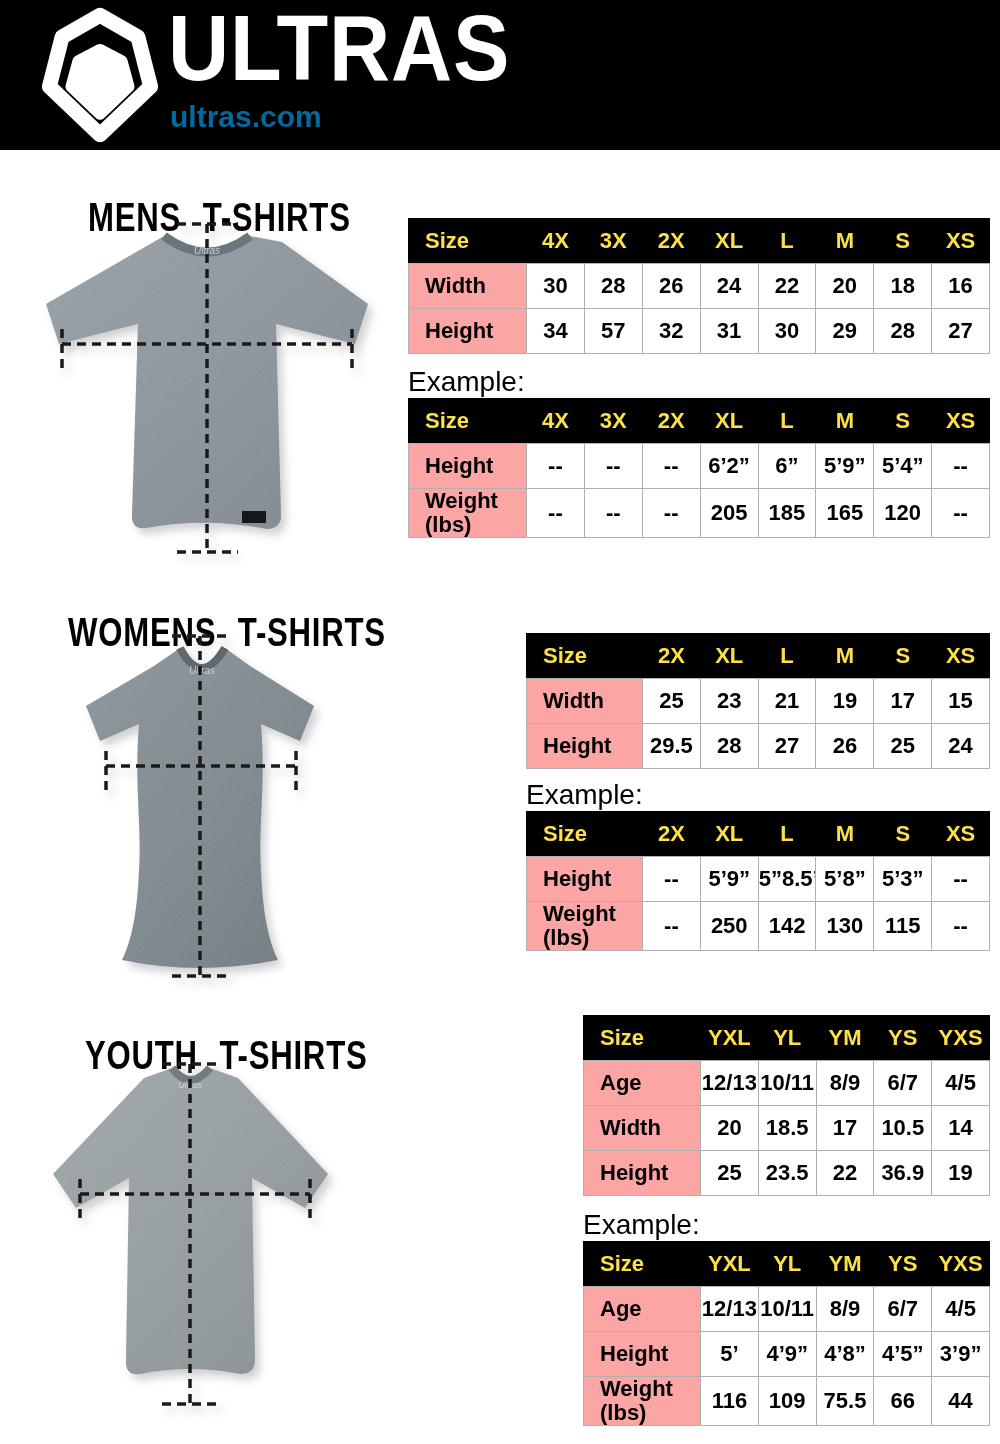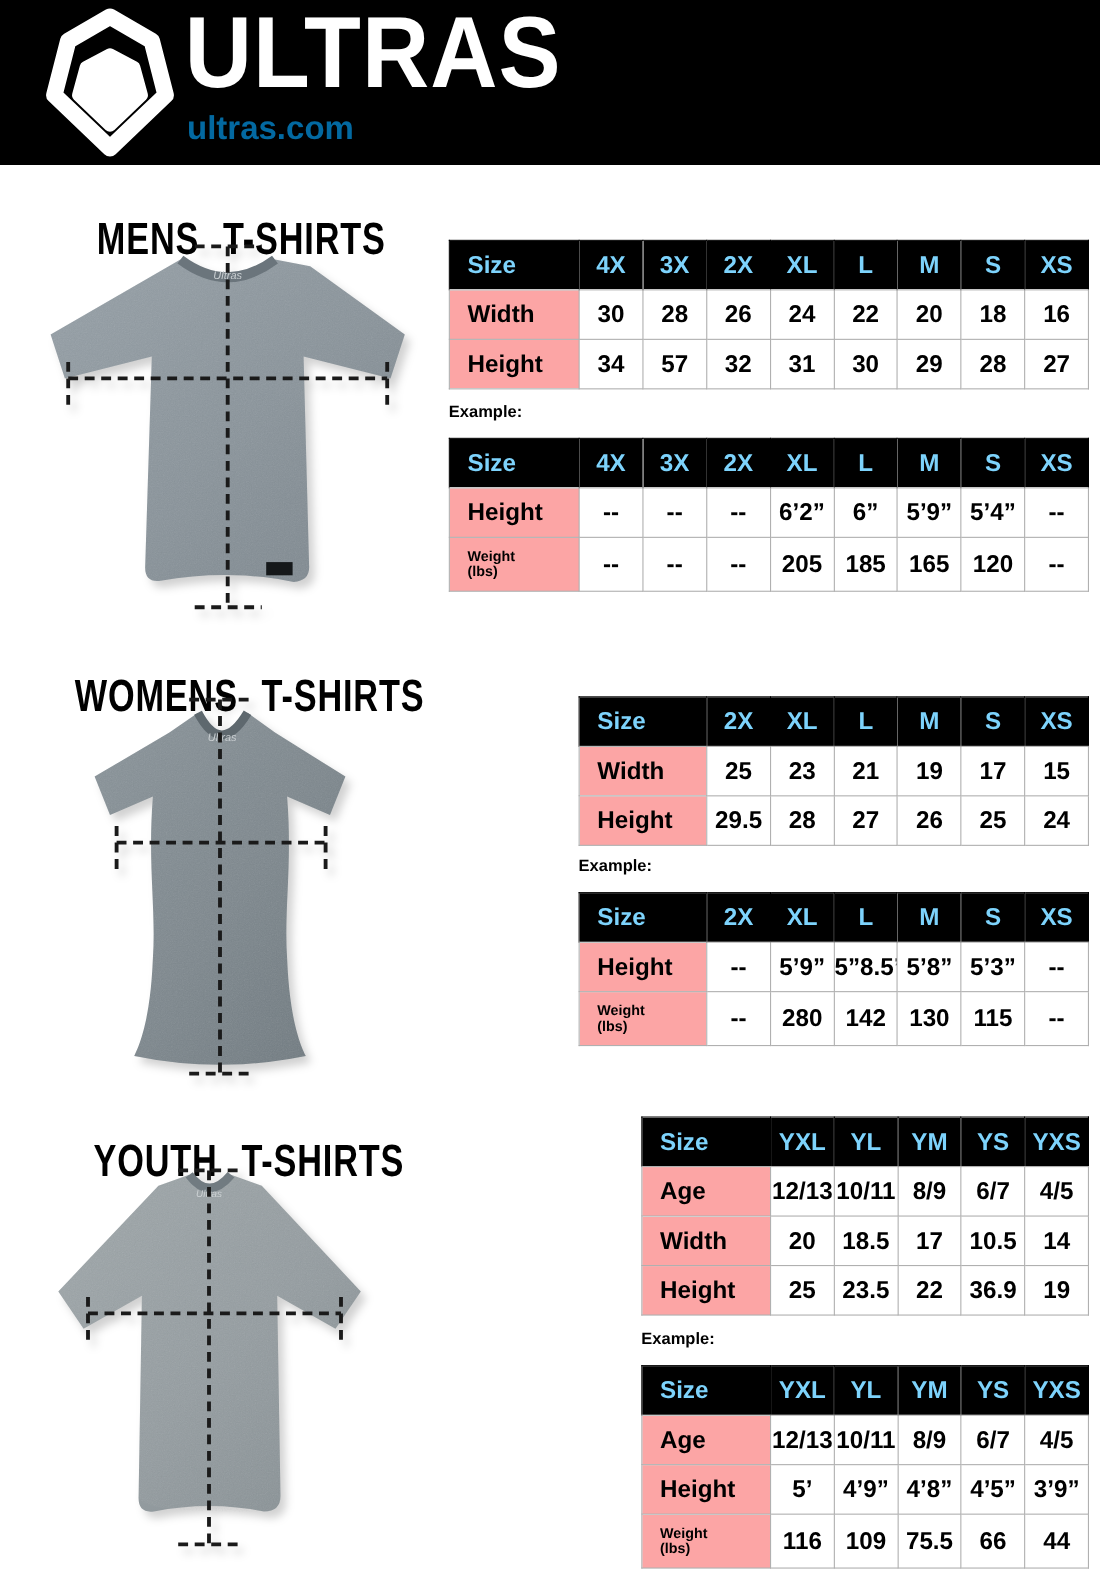--- a/index.html
+++ b/index.html
@@ -23,7 +23,7 @@
   table.sizetable{position:absolute;border-collapse:collapse;table-layout:fixed;background:#fff;}
   table.sizetable th,table.sizetable td{border:1px solid #b0b0b0;font-weight:bold;font-size:22px;
         text-align:center;padding:0;height:44px;overflow:hidden;}
-  table.sizetable thead th{background:#000;color:#7dd3fc;border-color:#000;border-bottom-color:#b0b0b0;}
+  table.sizetable thead th{background:#000;color:#fde047;border-color:#000;border-bottom-color:#b0b0b0;}
   table.sizetable thead th:first-child,table.sizetable tbody th{text-align:left;padding-left:16px;}
   table.sizetable tbody th{background:#fca5a5;}
   table.sizetable td.small{font-size:22px;}

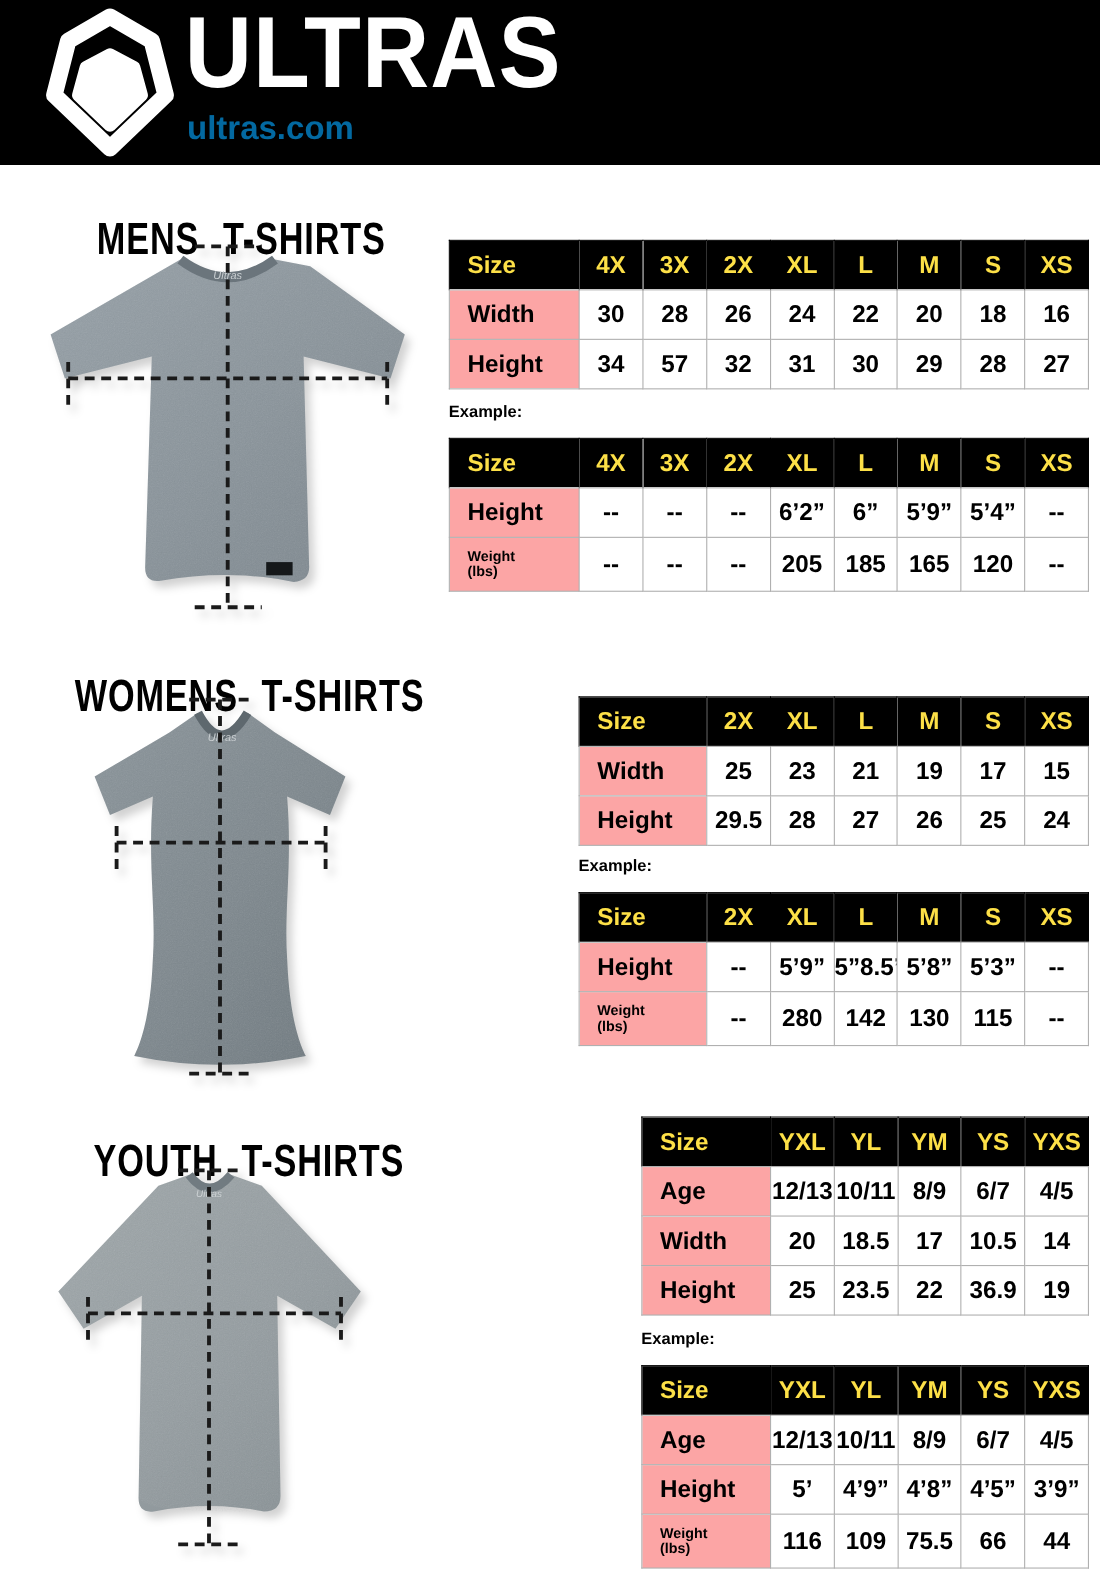--- a/index.html
+++ b/index.html
@@ -17,7 +17,7 @@
   .sec-title{position:absolute;font-size:41px;font-weight:bold;white-space:nowrap;
              transform:scaleX(0.76);transform-origin:left center;word-spacing:16px;letter-spacing:1px;}
 
-  .example-label{position:absolute;font-size:15px;font-weight:bold;}
+  .example-label{position:absolute;font-size:28px;font-weight:normal;}
 
   
   table.sizetable{position:absolute;border-collapse:collapse;table-layout:fixed;background:#fff;}

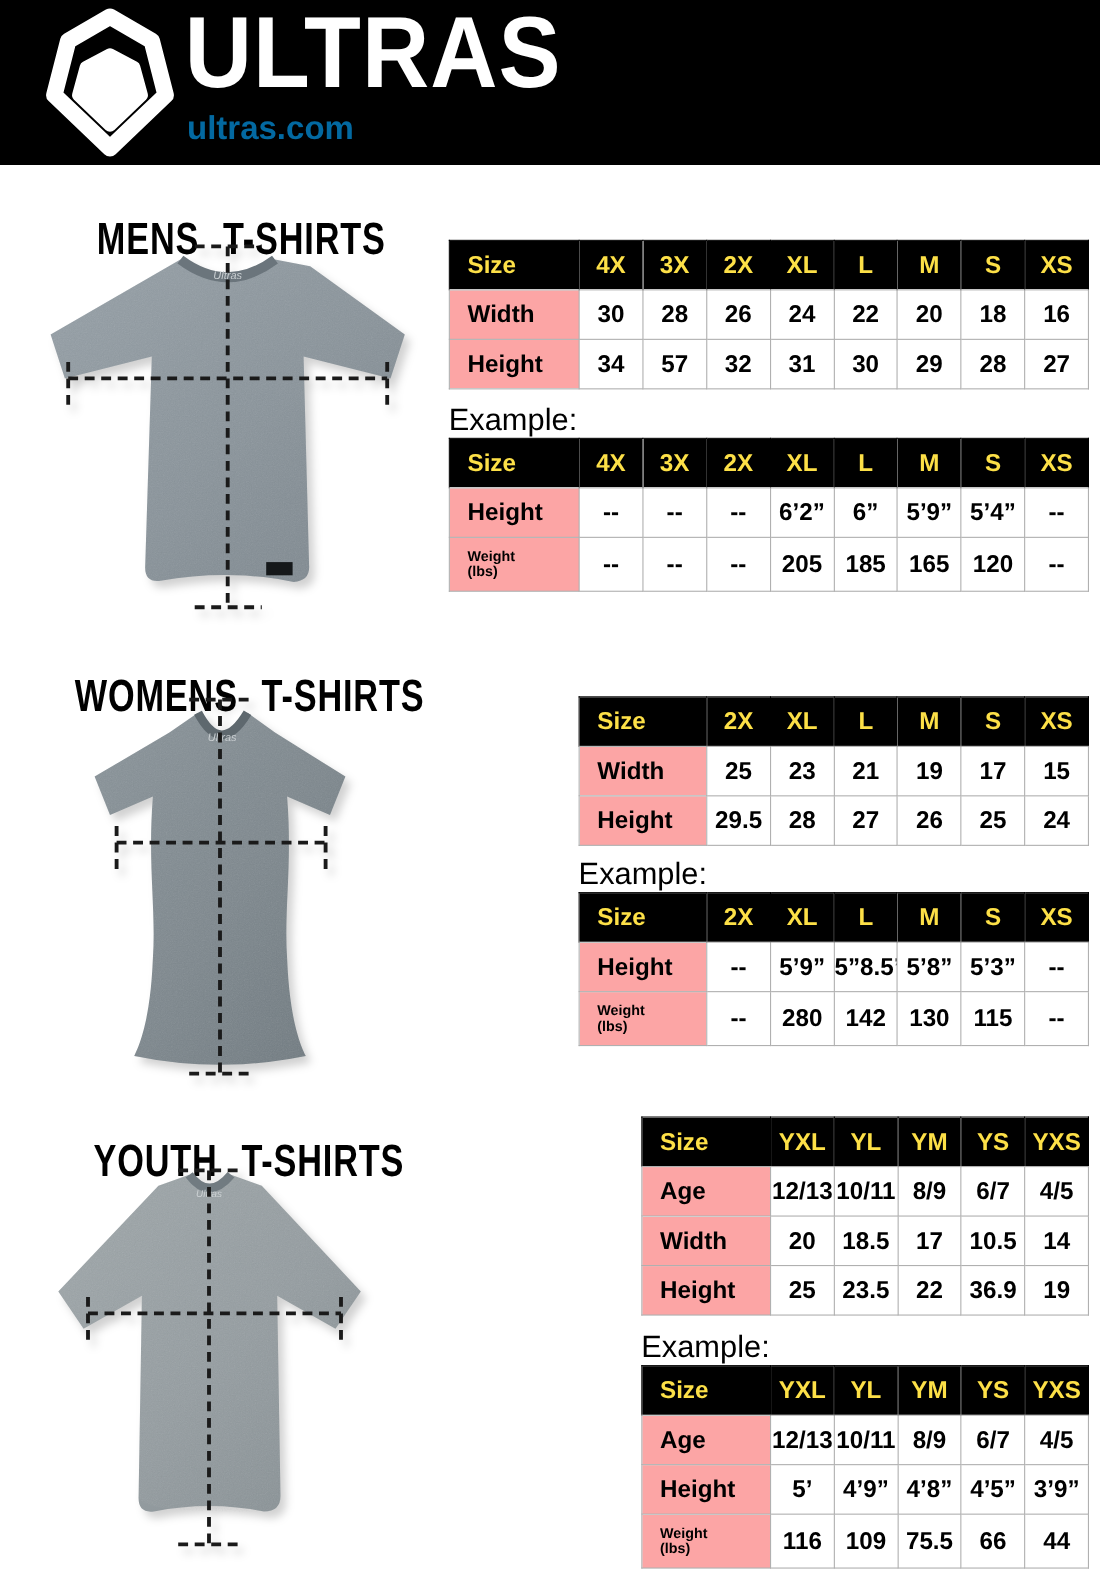--- a/index.html
+++ b/index.html
@@ -27,7 +27,7 @@
   table.sizetable thead th:first-child,table.sizetable tbody th{text-align:left;padding-left:16px;}
   table.sizetable tbody th{background:#fca5a5;}
   table.sizetable td.small{font-size:22px;}
-  table.sizetable tbody th.twoline{font-size:13px;line-height:1.1;white-space:pre-line;height:48px;}
+  table.sizetable tbody th.twoline{font-size:22px;line-height:1.1;white-space:pre-line;height:48px;}
   table.w582{width:582px;} .w582 col.c0{width:118px;}
   table.w464{width:464px;} .w464 col.c0{width:116px;}
   table.w407{width:407px;} .w407 col.c0{width:117px;}

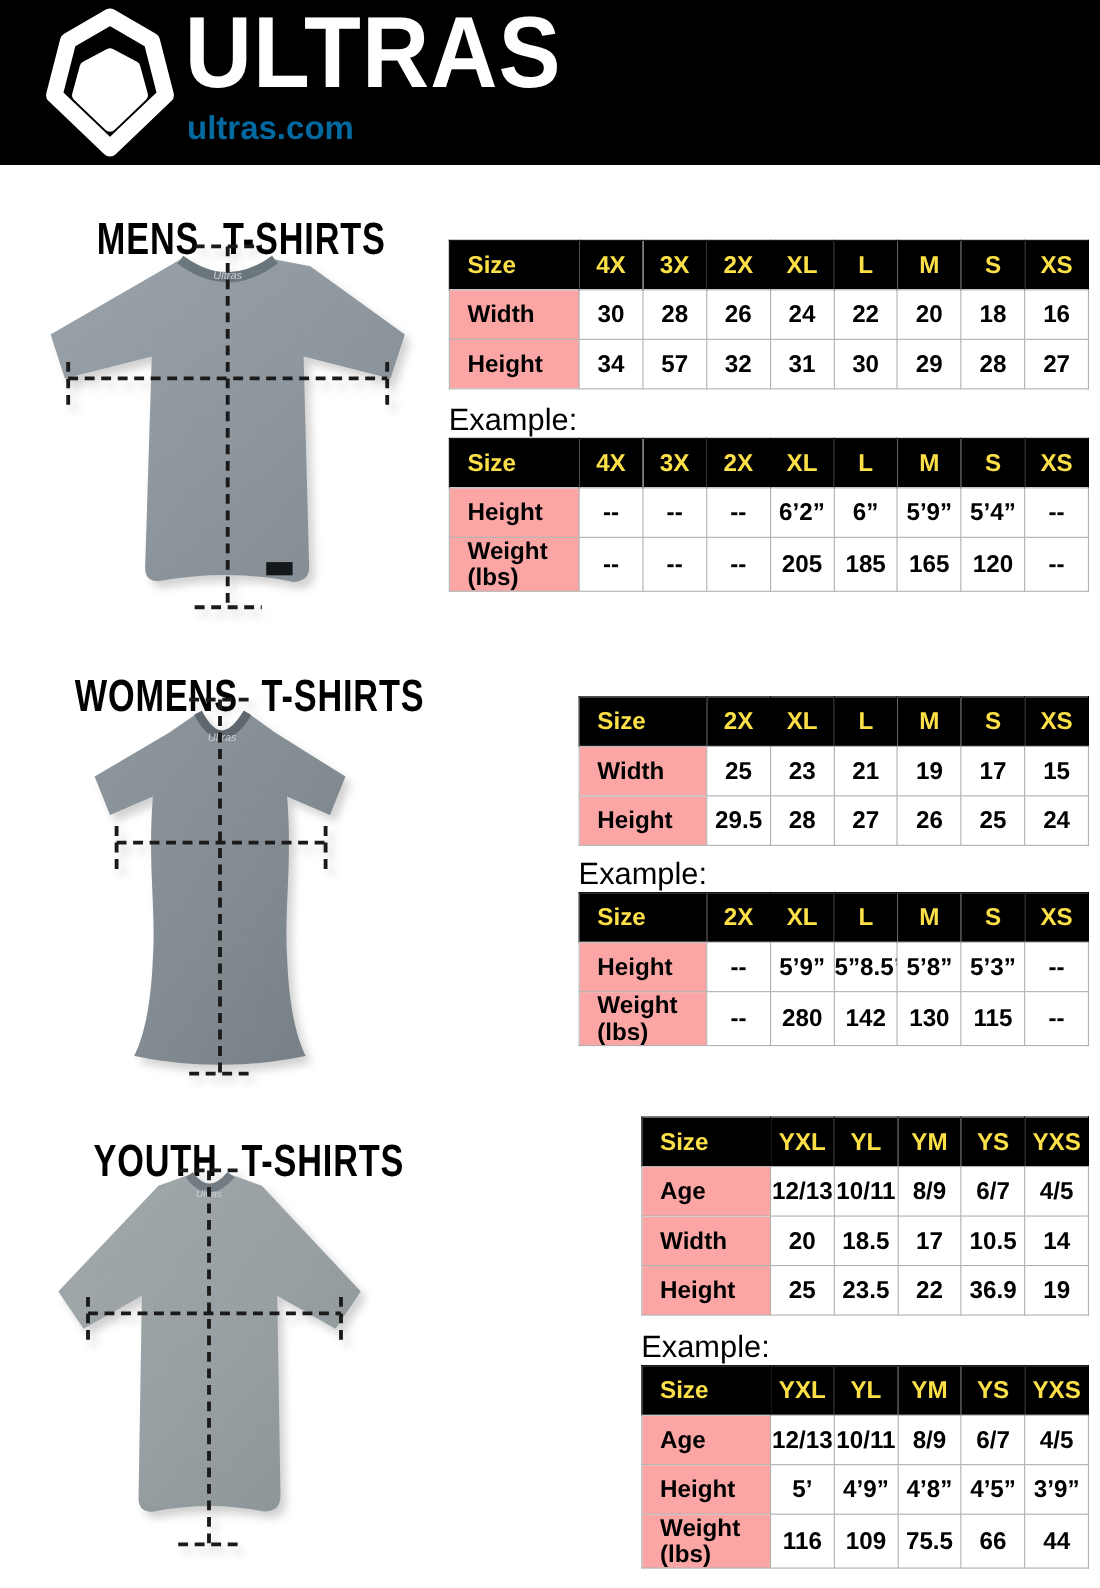--- a/index.html
+++ b/index.html
@@ -298,7 +298,7 @@
           <th class="twoline">Weight
 (lbs)</th>
           <td>--</td>
-          <td>280</td>
+          <td>250</td>
           <td>142</td>
           <td>130</td>
           <td>115</td>

